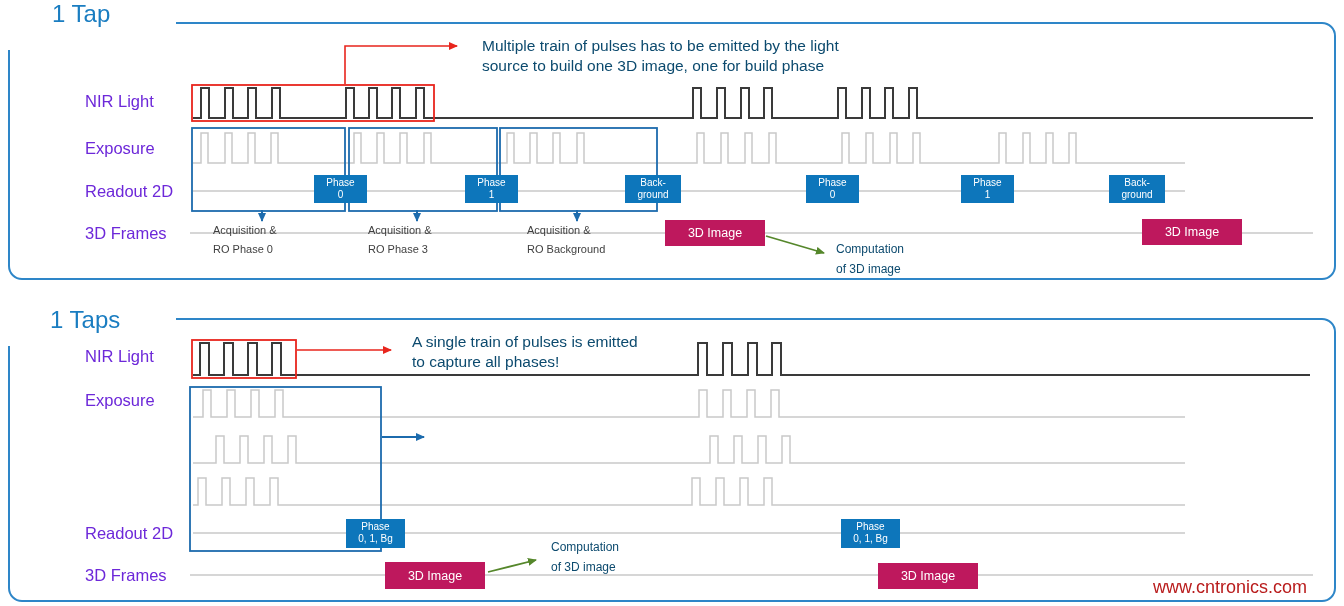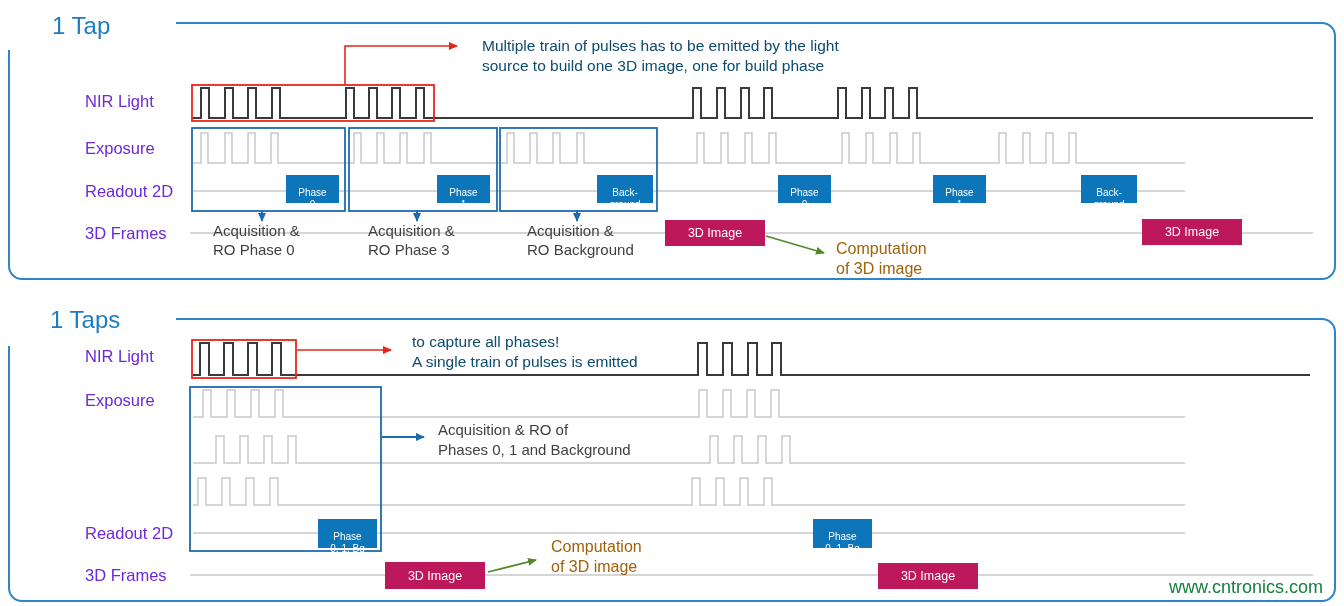--- a/index.html
+++ b/index.html
@@ -12,7 +12,7 @@
   #patch-1{left:3px;top:8px;width:173px;height:42px;}
   #patch-2{left:3px;top:304px;width:173px;height:42px;}
   .section-title{position:absolute;z-index:4;font-size:24px;color:#1a7dc1;}
-  #title-1tap{left:52px;top:12px;}
+  #title-1tap{left:52px;top:0;}
   #title-3taps{left:50px;top:306px;}
   svg#diagram-svg{position:absolute;left:0;top:0;z-index:2;}
   .rowlabel{position:absolute;z-index:4;font-size:16.5px;color:#6d28d9;white-space:nowrap;}

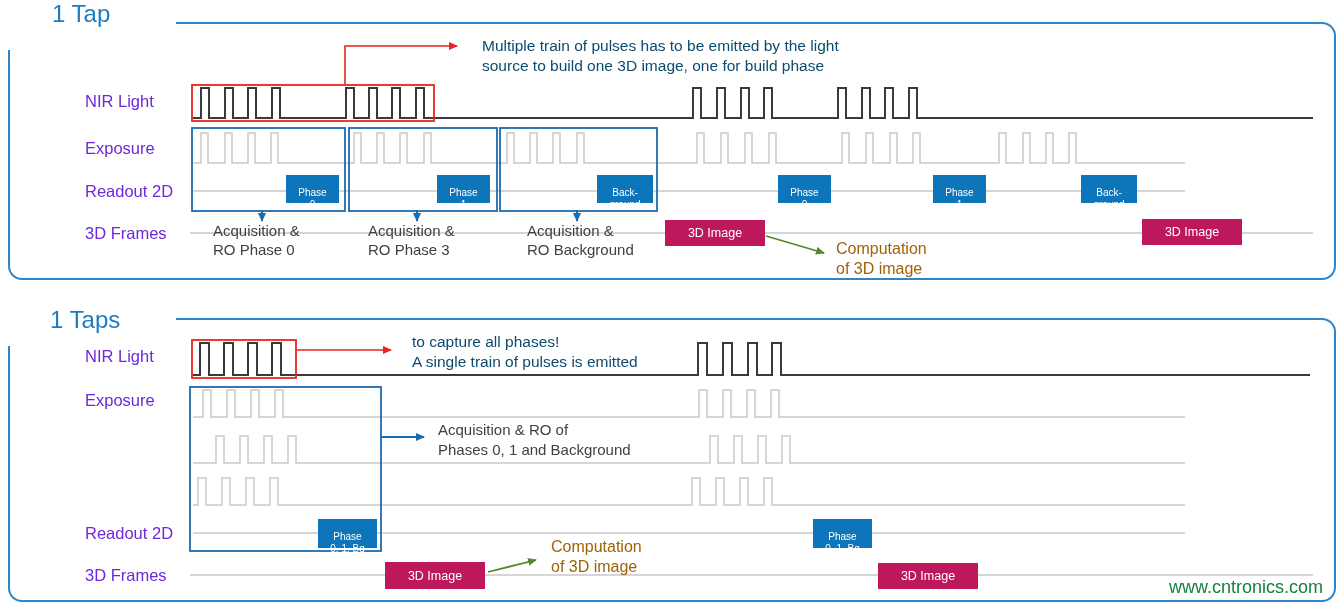--- a/index.html
+++ b/index.html
@@ -20,7 +20,7 @@
   .acq{position:absolute;z-index:4;font-size:15px;line-height:19px;color:#3f3f3f;white-space:nowrap;}
   .comp{position:absolute;z-index:4;font-size:16px;line-height:20px;color:#a16207;white-space:nowrap;}
   .phasebox{position:absolute;z-index:5;background:#0d76bb;color:#fff;text-align:center;
-            font-size:10px;line-height:12px;padding-top:12px;box-sizing:border-box;}
+            font-size:10px;line-height:12px;padding-top:2px;box-sizing:border-box;margin-left:28px;}
   .greenbox{position:absolute;z-index:5;background:#be185d;color:#fff;display:flex;
             align-items:center;justify-content:center;font-size:12.5px;}
   #watermark{position:absolute;z-index:6;left:1153px;top:577px;font-size:18px;color:#15803d;margin-left:16px;}

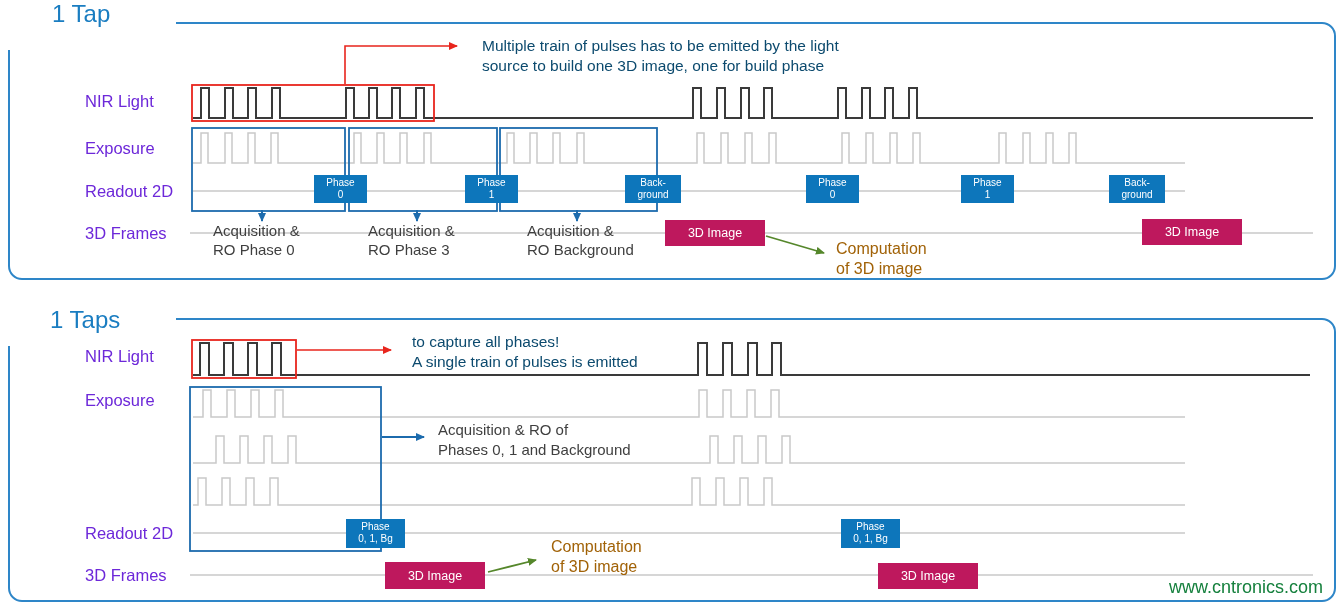--- a/index.html
+++ b/index.html
@@ -17,7 +17,7 @@
   svg#diagram-svg{position:absolute;left:0;top:0;z-index:2;}
   .rowlabel{position:absolute;z-index:4;font-size:16.5px;color:#6d28d9;white-space:nowrap;}
   .ann{position:absolute;z-index:4;font-size:15.5px;line-height:20px;color:#0c4a6e;white-space:nowrap;}
-  .acq{position:absolute;z-index:4;font-size:15px;line-height:19px;color:#3f3f3f;white-space:nowrap;}
+  .acq{position:absolute;z-index:4;font-size:11px;line-height:19px;color:#3f3f3f;white-space:nowrap;}
   .comp{position:absolute;z-index:4;font-size:16px;line-height:20px;color:#a16207;white-space:nowrap;}
   .phasebox{position:absolute;z-index:5;background:#0d76bb;color:#fff;text-align:center;
             font-size:10px;line-height:12px;padding-top:2px;box-sizing:border-box;margin-left:28px;}

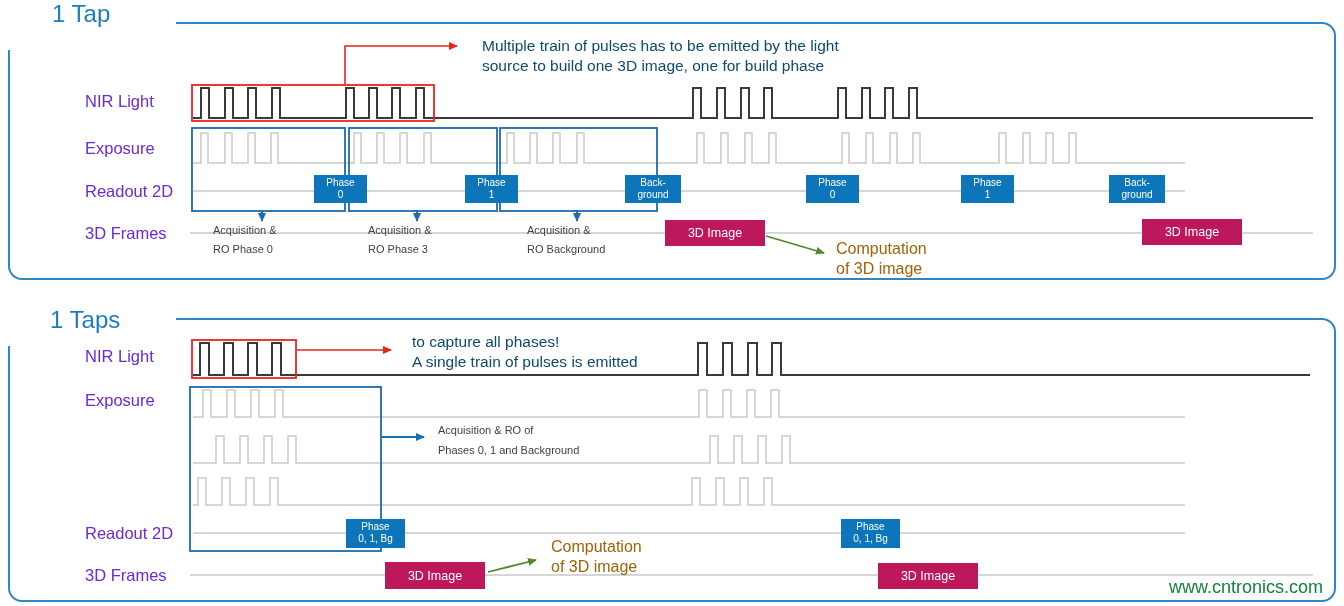--- a/index.html
+++ b/index.html
@@ -18,7 +18,7 @@
   .rowlabel{position:absolute;z-index:4;font-size:16.5px;color:#6d28d9;white-space:nowrap;}
   .ann{position:absolute;z-index:4;font-size:15.5px;line-height:20px;color:#0c4a6e;white-space:nowrap;}
   .acq{position:absolute;z-index:4;font-size:11px;line-height:19px;color:#3f3f3f;white-space:nowrap;}
-  .comp{position:absolute;z-index:4;font-size:16px;line-height:20px;color:#a16207;white-space:nowrap;}
+  .comp{position:absolute;z-index:4;font-size:12px;line-height:20px;color:#0c4a6e;white-space:nowrap;}
   .phasebox{position:absolute;z-index:5;background:#0d76bb;color:#fff;text-align:center;
             font-size:10px;line-height:12px;padding-top:2px;box-sizing:border-box;margin-left:28px;}
   .greenbox{position:absolute;z-index:5;background:#be185d;color:#fff;display:flex;

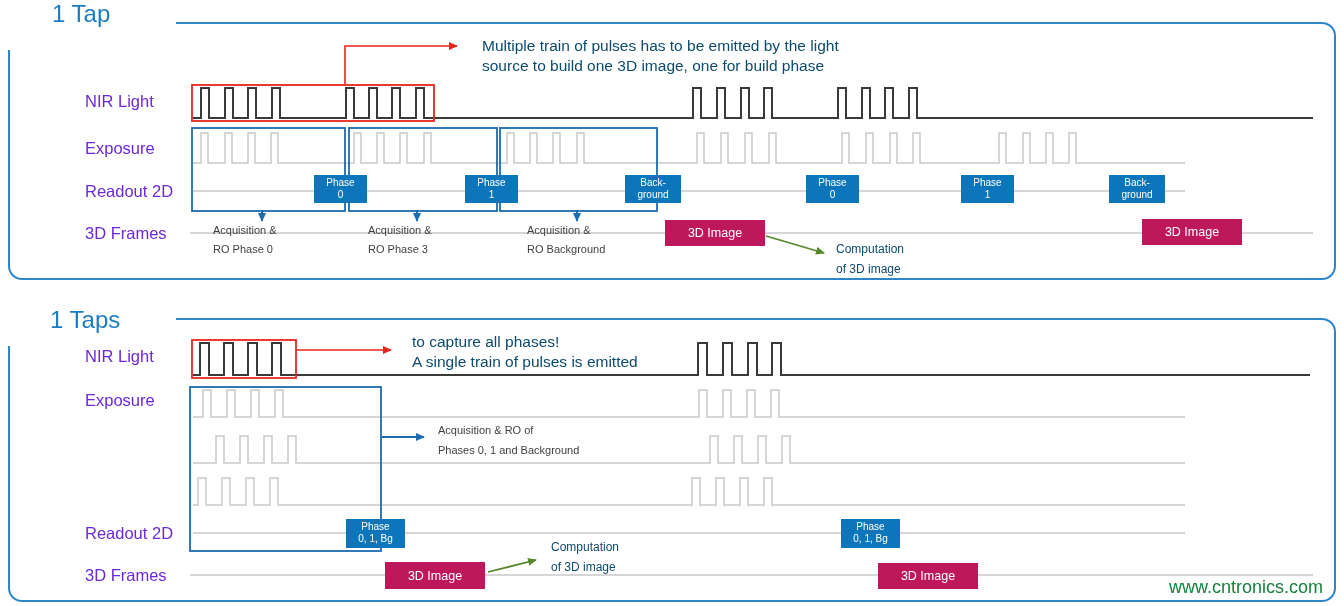--- a/index.html
+++ b/index.html
@@ -137,8 +137,8 @@
   <div class="rowlabel" style="left:85px;top:566px;">3D Frames</div>
 
   <div class="ann" style="left:412px;top:332px;">
+    <div>A single train of pulses is emitted</div>
     <div>to capture all phases!</div>
-    <div>A single train of pulses is emitted</div>
   </div>
 
   <div class="acq" style="left:438px;top:420px;line-height:20px;">

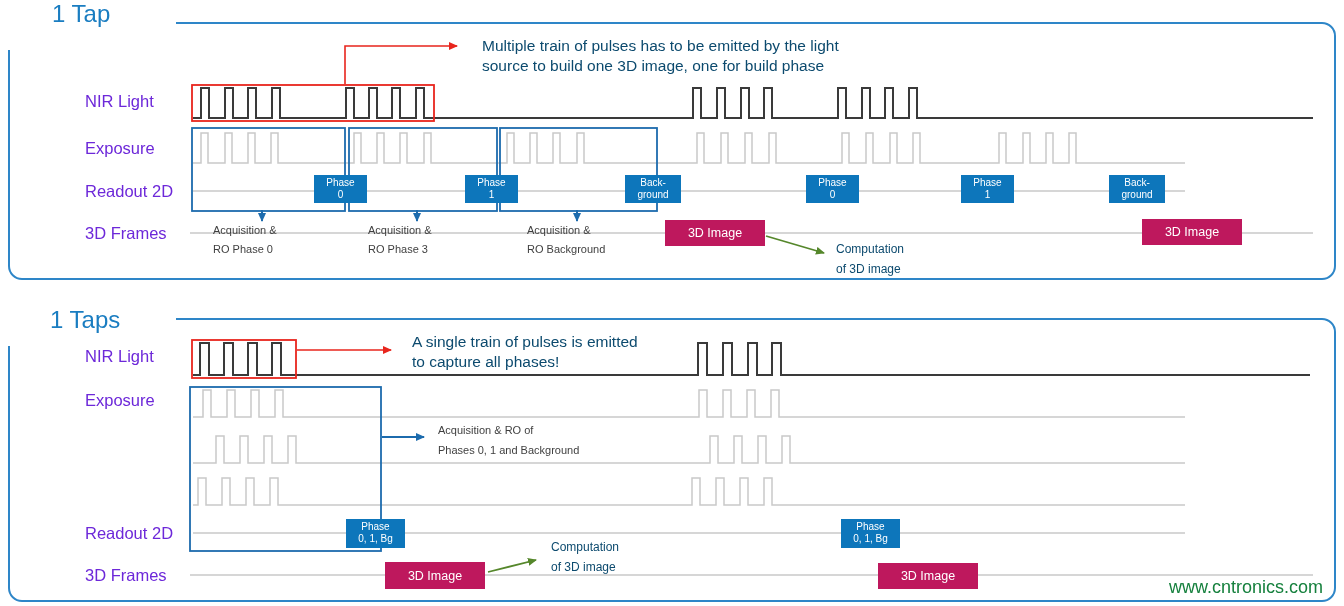--- a/index.html
+++ b/index.html
@@ -141,10 +141,6 @@
     <div>to capture all phases!</div>
   </div>
 
-  <div class="acq" style="left:438px;top:420px;line-height:20px;">
-    <div>Acquisition &amp; RO of</div>
-    <div>Phases 0, 1 and Background</div>
-  </div>
 
   <div class="phasebox" style="left:318px;top:519px;width:59px;height:29px;">
     <div>Phase</div>

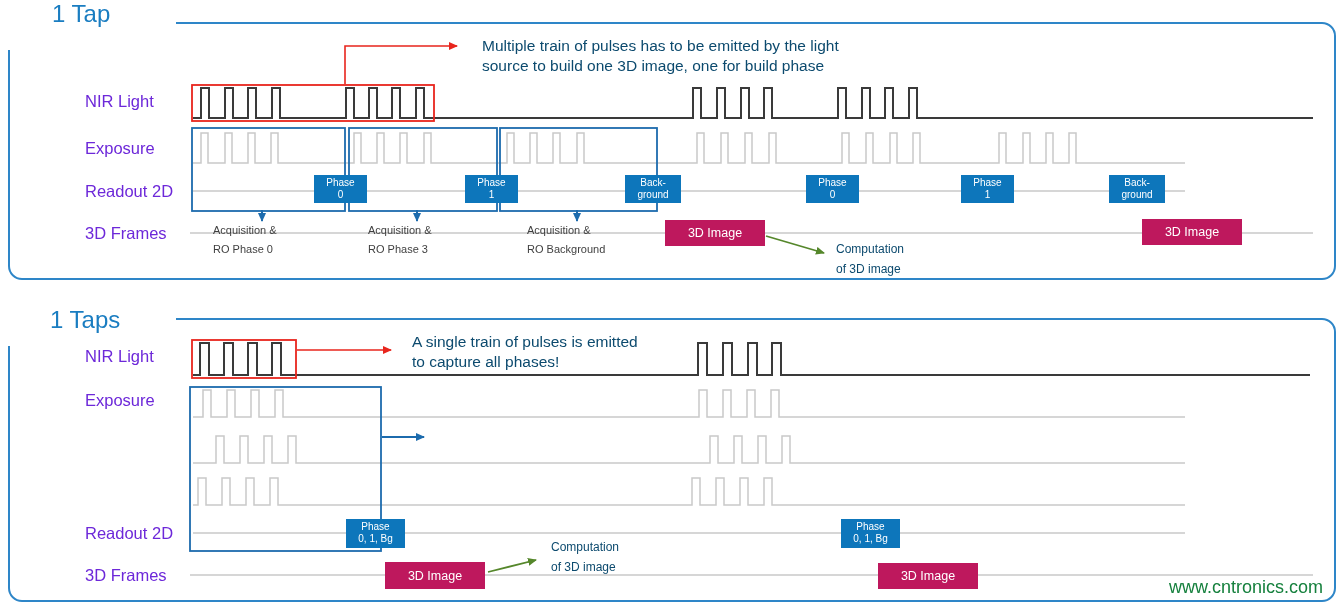--- a/index.html
+++ b/index.html
@@ -23,7 +23,7 @@
             font-size:10px;line-height:12px;padding-top:2px;box-sizing:border-box;margin-left:28px;}
   .greenbox{position:absolute;z-index:5;background:#be185d;color:#fff;display:flex;
             align-items:center;justify-content:center;font-size:12.5px;}
-  #watermark{position:absolute;z-index:6;left:1153px;top:577px;font-size:18px;color:#15803d;margin-left:16px;}
+  #watermark{position:absolute;z-index:6;left:1153px;top:577px;font-size:18px;color:#b91c1c;}
 </style>
 </head>
 <body>

